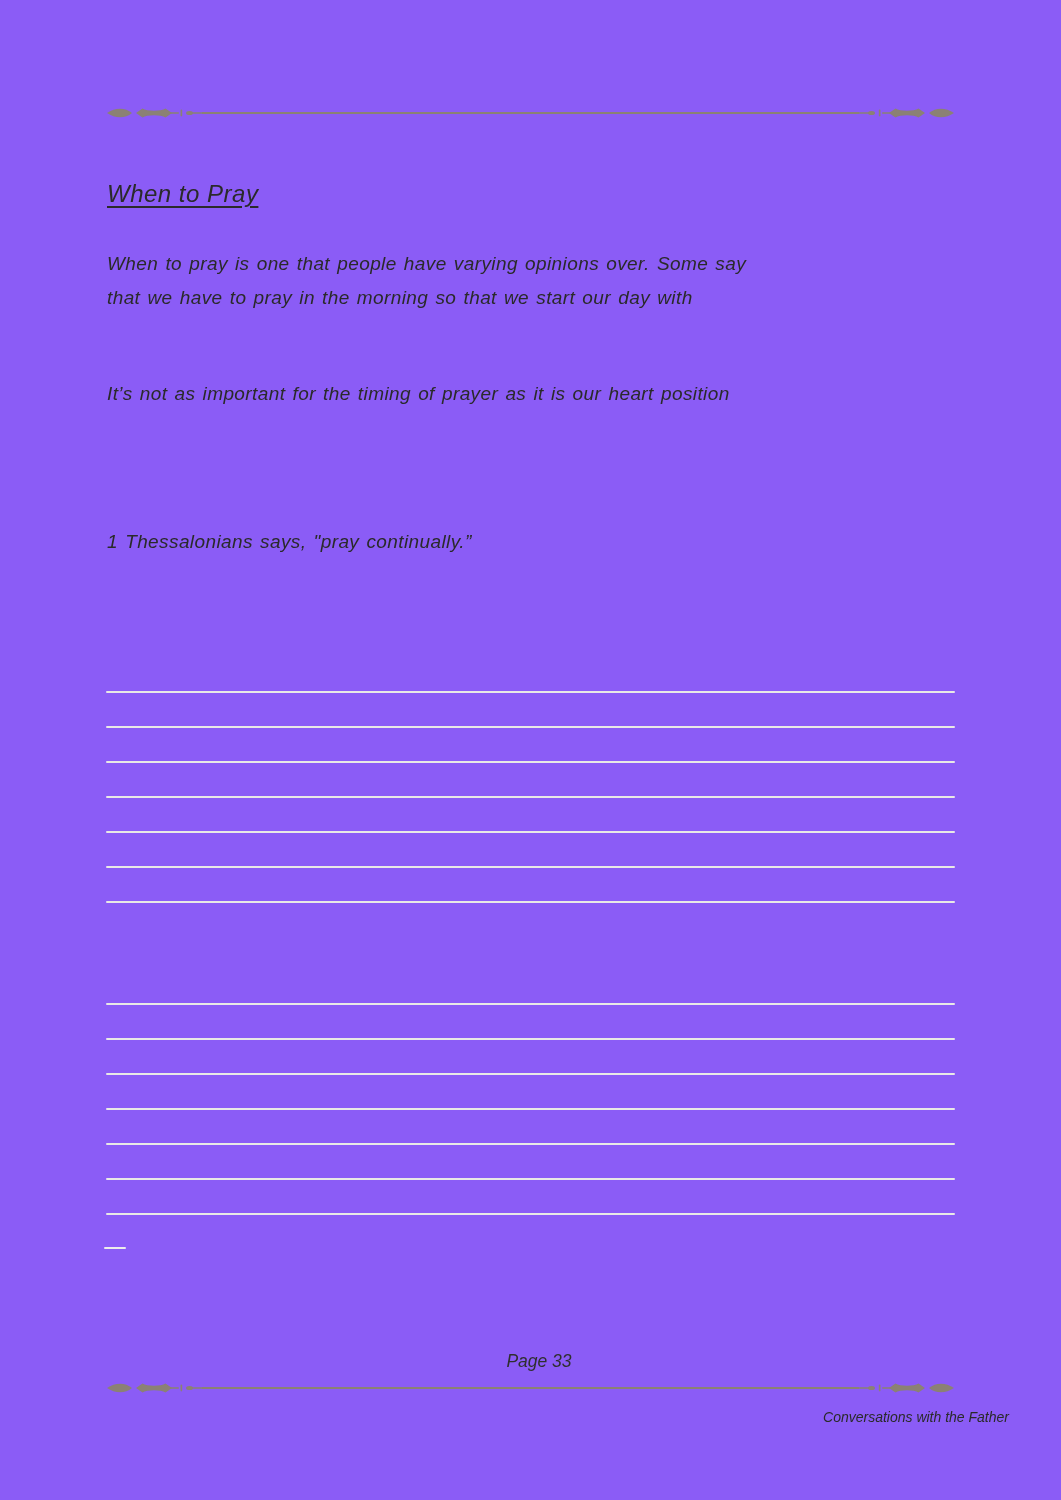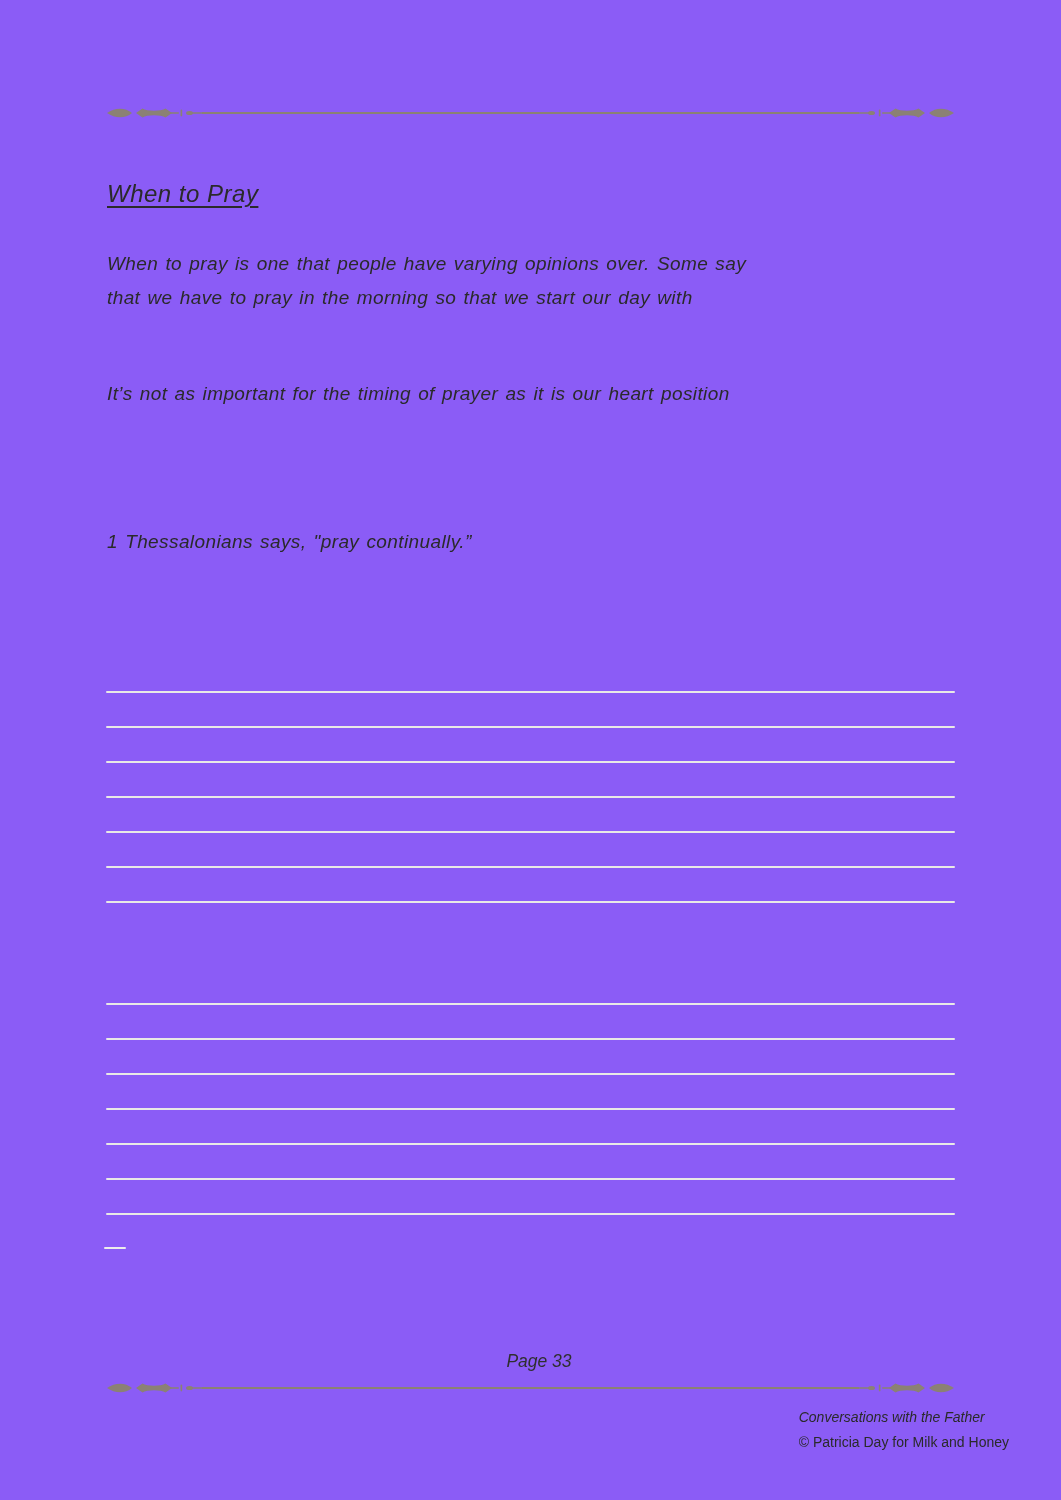--- a/index.html
+++ b/index.html
@@ -205,7 +205,6 @@
 
   <div class="footer">
     <div class="book">Conversations with the Father</div>
-    <div>© Patricia Day for Milk and Honey</div>
   </div>
 
 </div>

